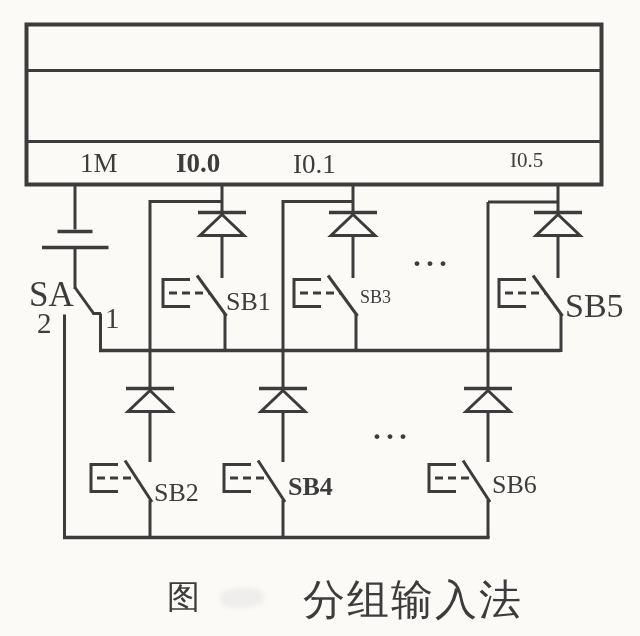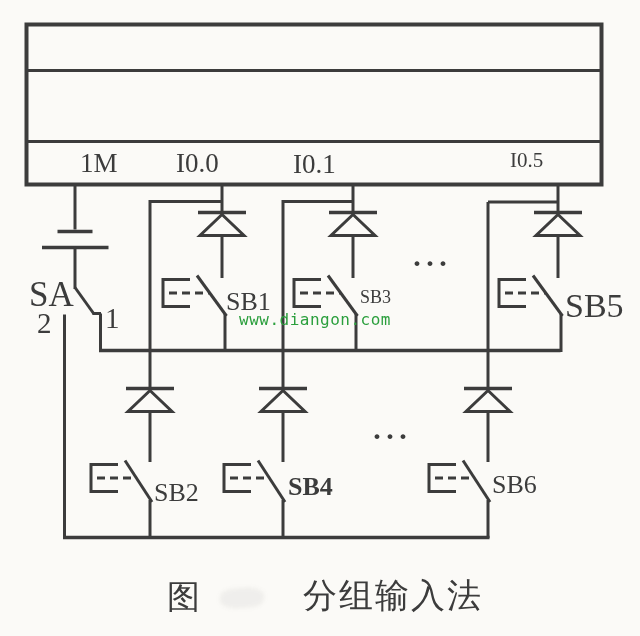--- a/index.html
+++ b/index.html
@@ -168,7 +168,7 @@
   </svg>
 
   <span class="lbl" style="left:60px;top:150px;font-size:27px;margin-left:20px;">1M</span>
-  <span class="lbl" style="left:176px;top:150px;font-size:27px;">I0.0</span>
+  <span class="lbl" style="left:176px;top:150px;font-size:27px;font-weight:bold;">I0.0</span>
   <span class="lbl" style="left:293px;top:151px;font-size:27px;">I0.1</span>
   <span class="lbl" style="left:510px;top:150px;font-size:21px;">I0.5</span>
 

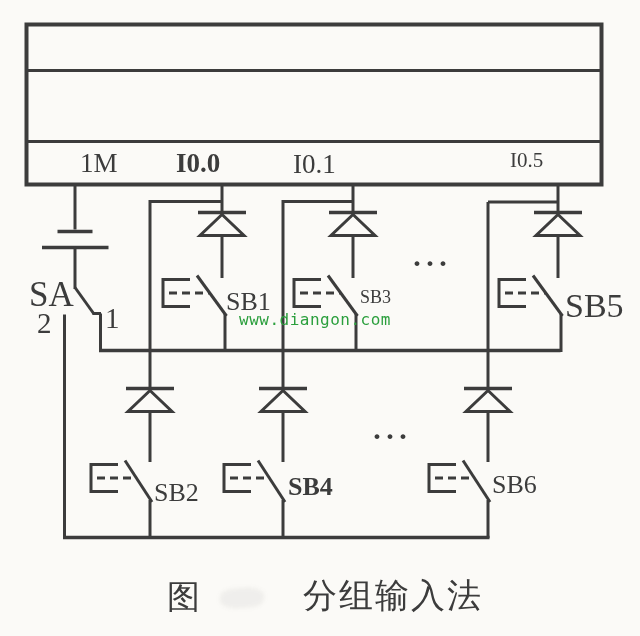--- a/index.html
+++ b/index.html
@@ -186,7 +186,6 @@
   <span class="dots" style="left:412px;top:248px;">···</span>
   <span class="dots" style="left:372px;top:421px;">···</span>
 
-  <span class="watermark">www.diangon.com</span>
 
   <span class="lbl cap-fig">图</span>
   <div class="smudge"></div>

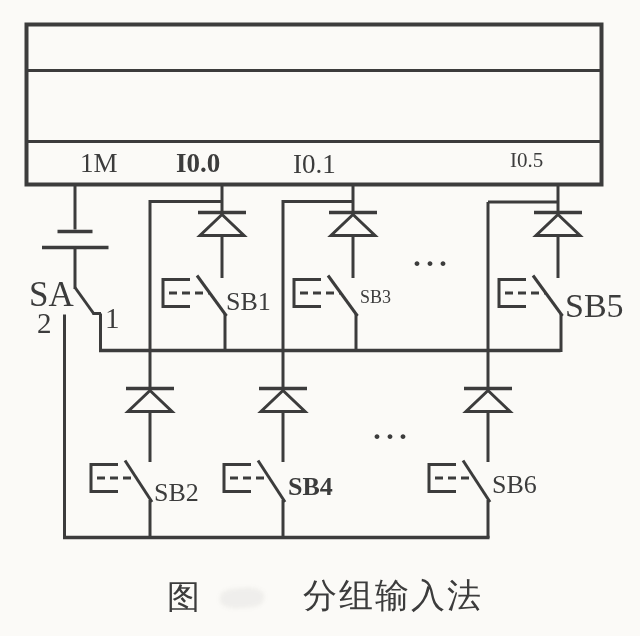--- a/index.html
+++ b/index.html
@@ -35,7 +35,7 @@
     line-height:1;
   }
   .cap-fig{position:absolute;left:167px;top:581px;font-size:33px;}
-  .cap-title{position:absolute;left:303px;top:579px;font-size:34px;letter-spacing:2px;}
+  .cap-title{position:absolute;left:303px;top:579px;font-size:42px;letter-spacing:2px;}
   .smudge{
     position:absolute;left:220px;top:588px;width:44px;height:20px;
     background:rgba(90,90,90,0.07);filter:blur(2px);border-radius:40%;

